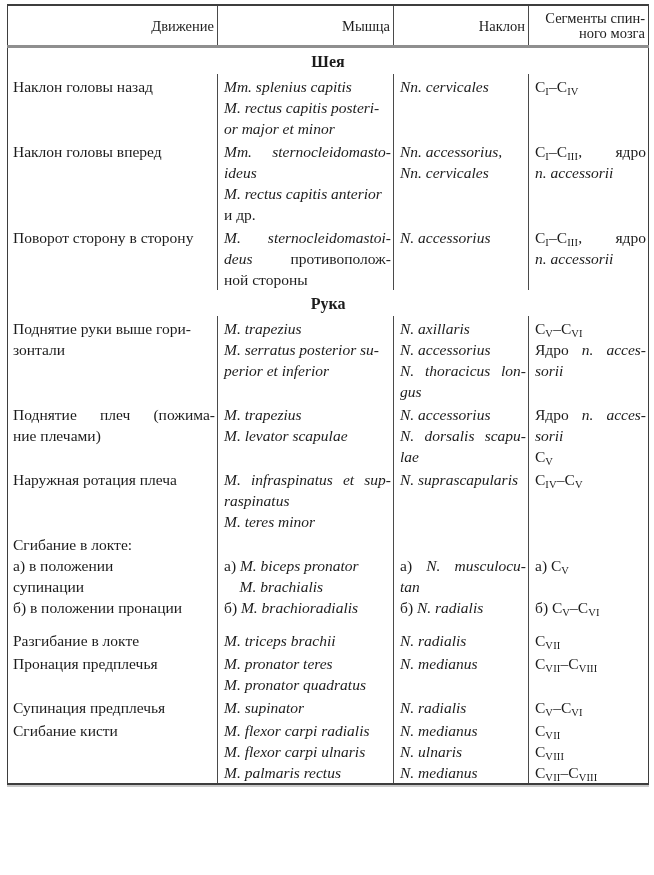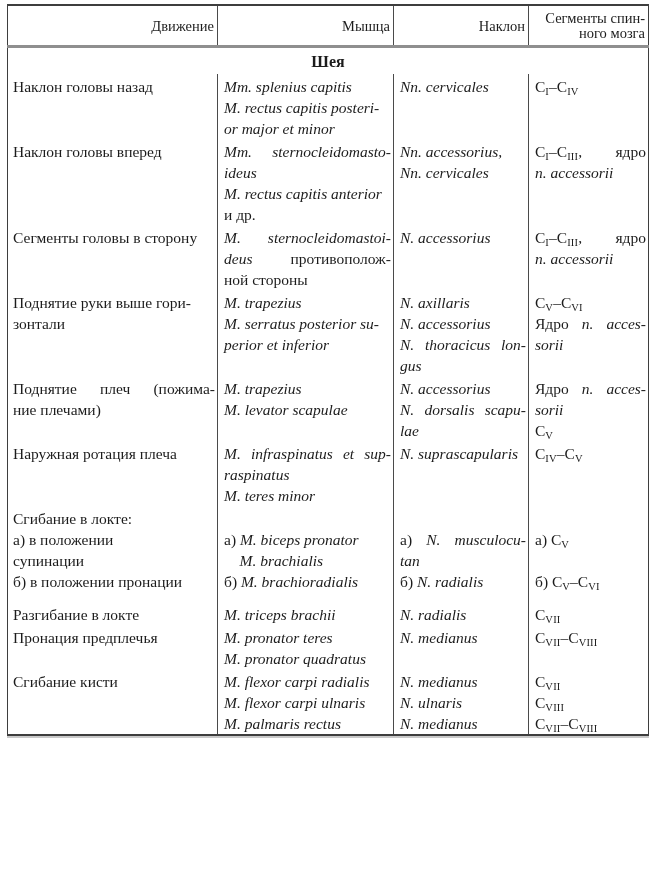--- a/index.html
+++ b/index.html
@@ -151,7 +151,7 @@
         </tr>
         <tr>
           <td class="c1">
-            <div class="line">Сегменты головы в сторону</div>
+            <div class="line">Поворот сторону в сторону</div>
           </td>
           <td class="c2">
             <div class="line just"><i>M. sternocleidomastoi-</i></div>

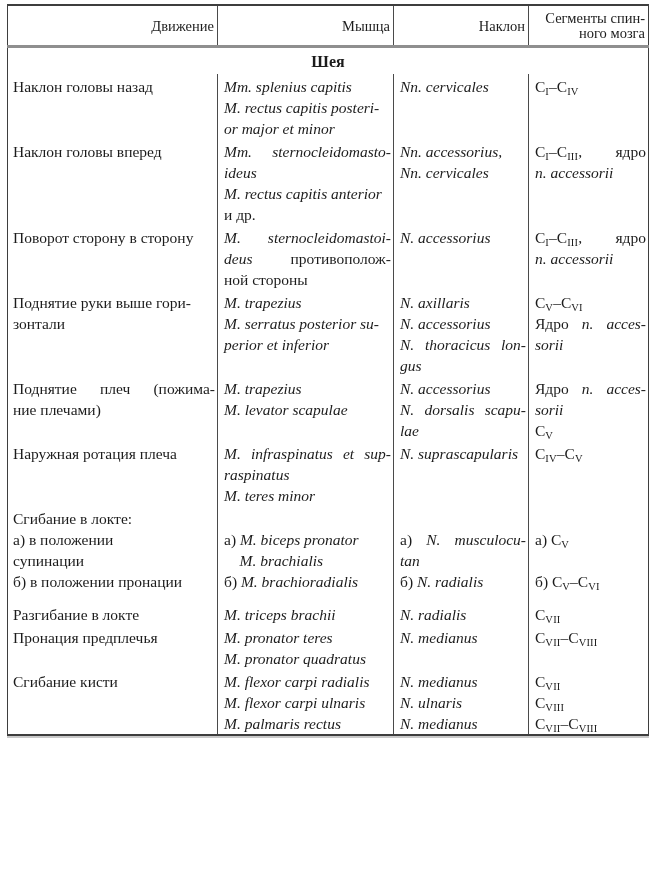--- a/index.html
+++ b/index.html
@@ -167,6 +167,9 @@
           </td>
         </tr>
         <tr>
+          <td colspan="4" class="section">Рука</td>
+        </tr>
+        <tr>
           <td class="c1">
             <div class="line">Поднятие руки выше гори-</div>
             <div class="line">зонтали</div>

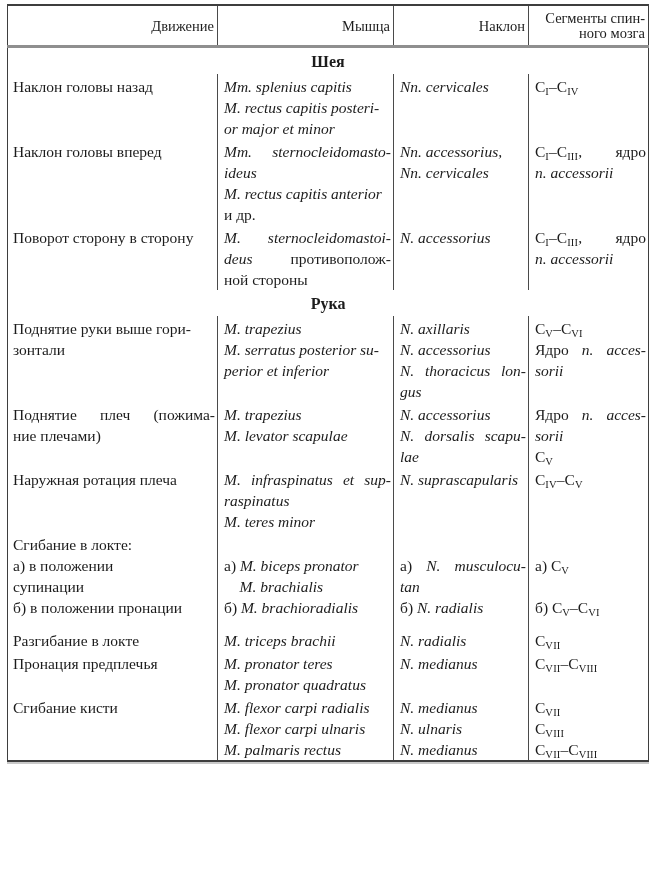--- a/index.html
+++ b/index.html
@@ -284,6 +284,20 @@
         </tr>
         <tr>
           <td class="c1">
+            <div class="line">Супинация предплечья</div>
+          </td>
+          <td class="c2">
+            <div class="line"><i>M. supinator</i></div>
+          </td>
+          <td class="c3">
+            <div class="line"><i>N. radialis</i></div>
+          </td>
+          <td class="c4">
+            <div class="line">C<sub>V</sub>–C<sub>VI</sub></div>
+          </td>
+        </tr>
+        <tr>
+          <td class="c1">
             <div class="line">Сгибание кисти</div>
           </td>
           <td class="c2">

